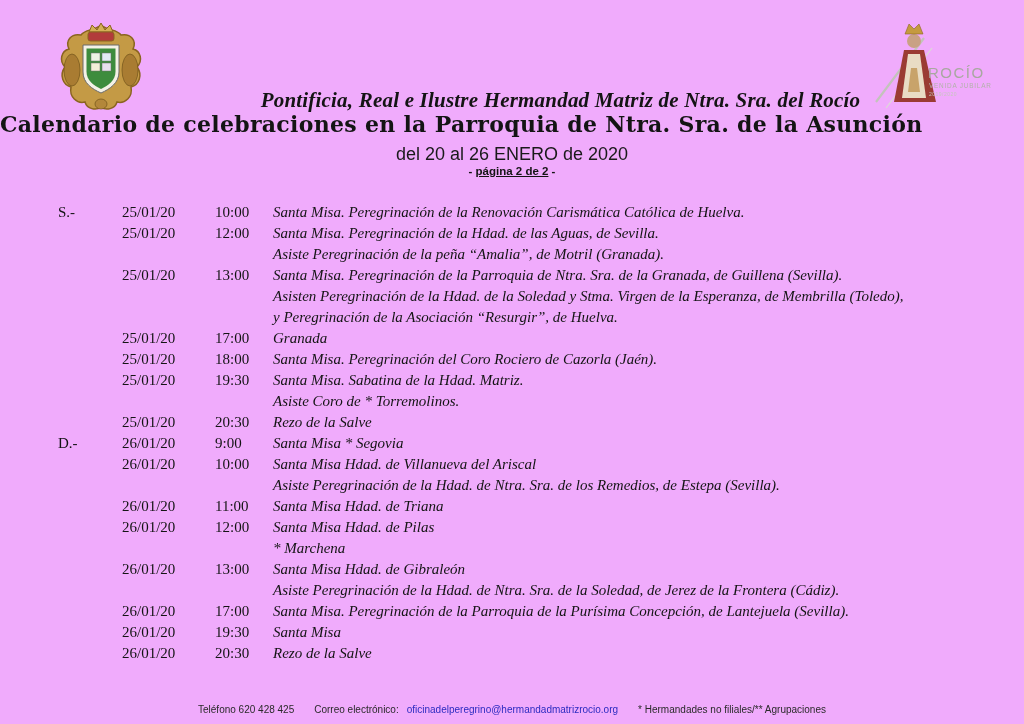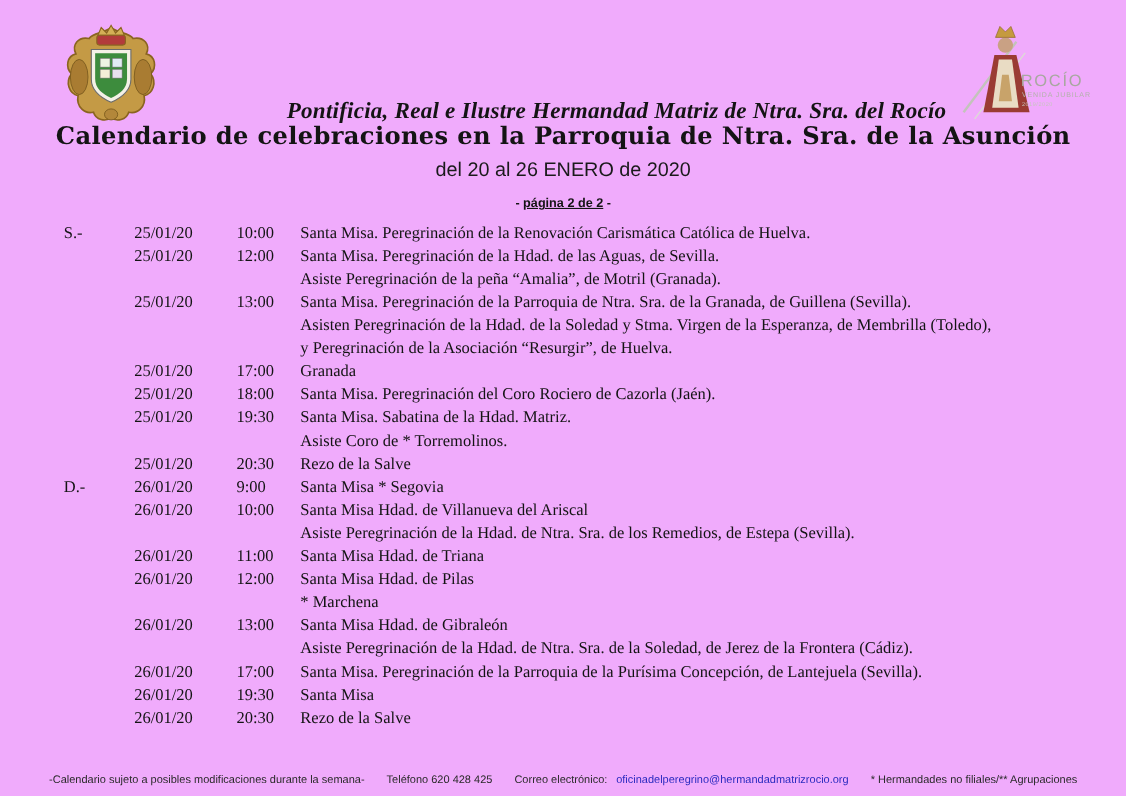--- a/index.html
+++ b/index.html
@@ -17,7 +17,7 @@
   }
   .main-title {
     position:absolute; top:111px; left:0; width:100%;
-    text-align:center; font-weight:bold; font-size:22px;
+    text-align:left; font-weight:bold; font-size:22px;
     font-family:"DejaVu Serif", serif; letter-spacing:0.3px;
   }
   .date-range {

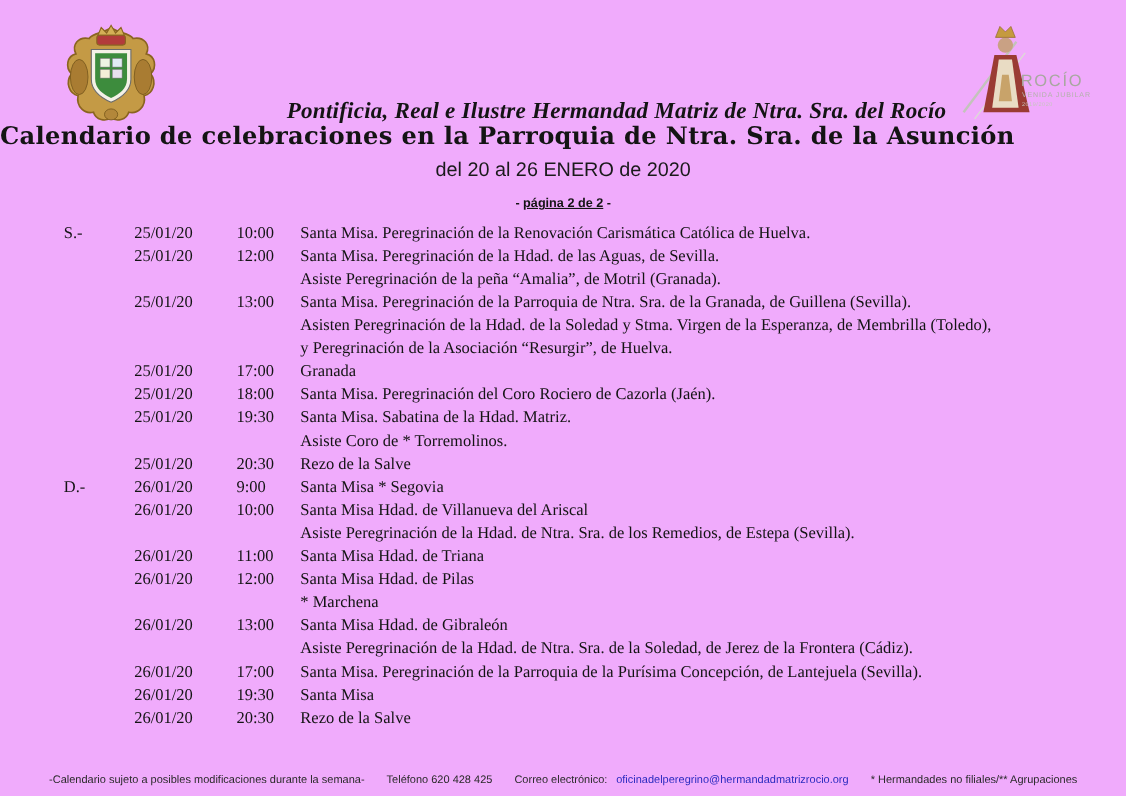--- a/index.html
+++ b/index.html
@@ -25,7 +25,7 @@
     text-align:center; font-family:"Liberation Sans", sans-serif; font-size:18px; color:#1a1a1a;
   }
   .page-label {
-    position:absolute; top:179px; left:0; width:100%;
+    position:absolute; top:165px; left:0; width:100%;
     text-align:center; font-family:"Liberation Sans", sans-serif; font-size:11.5px; font-weight:bold;
   }
   .page-label .u { text-decoration:underline; }

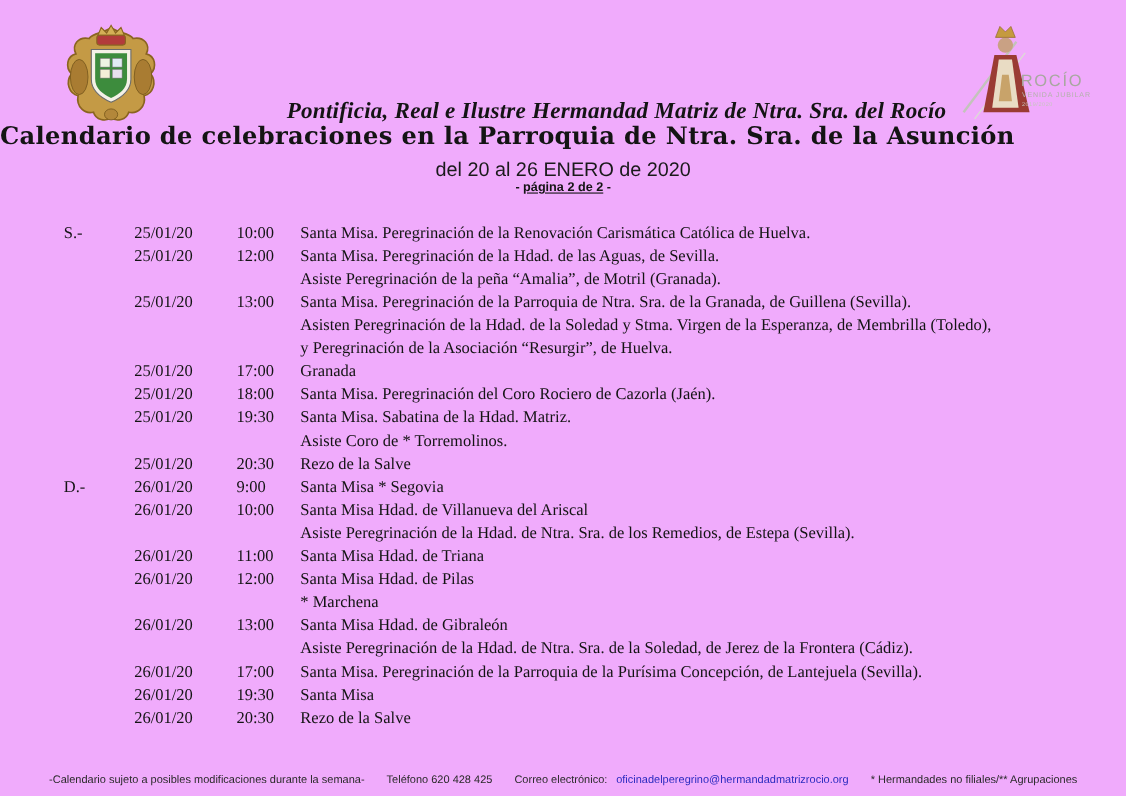--- a/index.html
+++ b/index.html
@@ -36,7 +36,7 @@
     padding-left:58px; line-height:21px; font-size:15px; white-space:nowrap;
   }
   .cell-time { text-align:left; }
-  .cell-desc { padding-left:20px; overflow:hidden; }
+  .cell-desc { padding-left:20px; overflow:hidden;font-style:italic; }
 
   .footer {
     position:absolute; top:687px; left:0; width:100%;

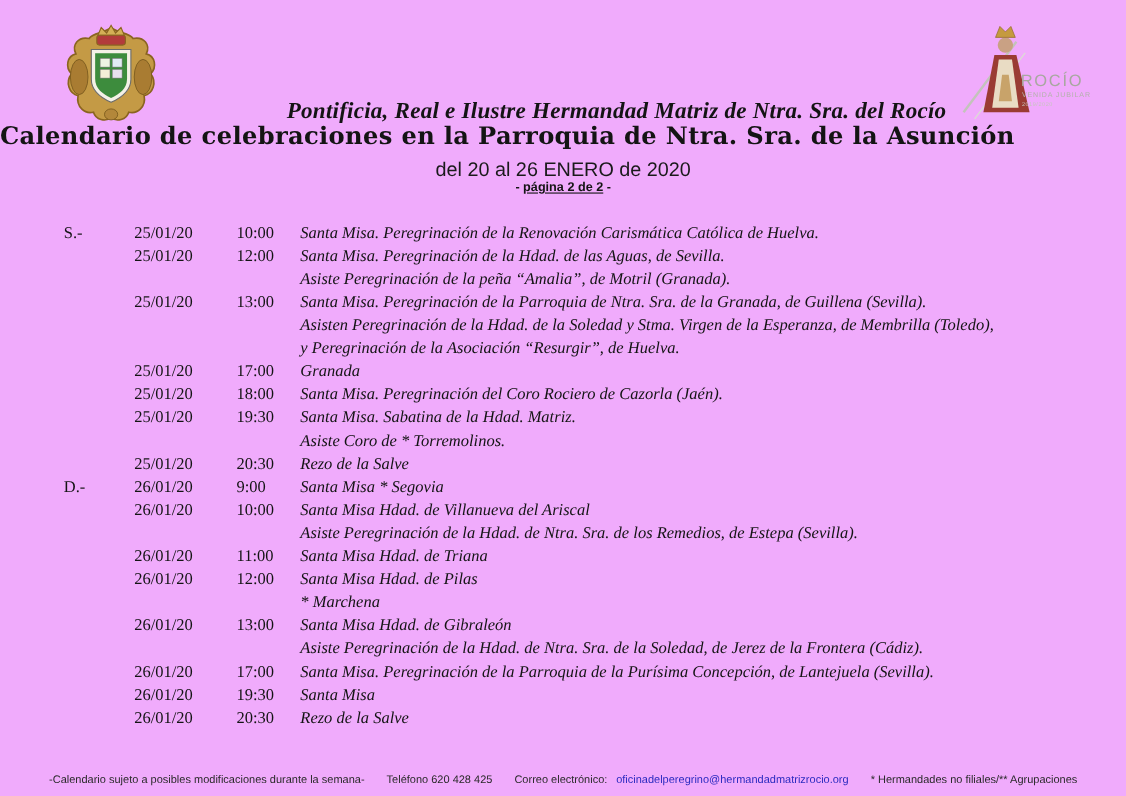--- a/index.html
+++ b/index.html
@@ -243,7 +243,6 @@
   </div>
 
   <div class="footer">
-    <span>-Calendario sujeto a posibles modificaciones durante la semana-</span>
     <span>Teléfono 620 428 425</span>
     <span class="email-group">
       <span>Correo electrónico:</span>

